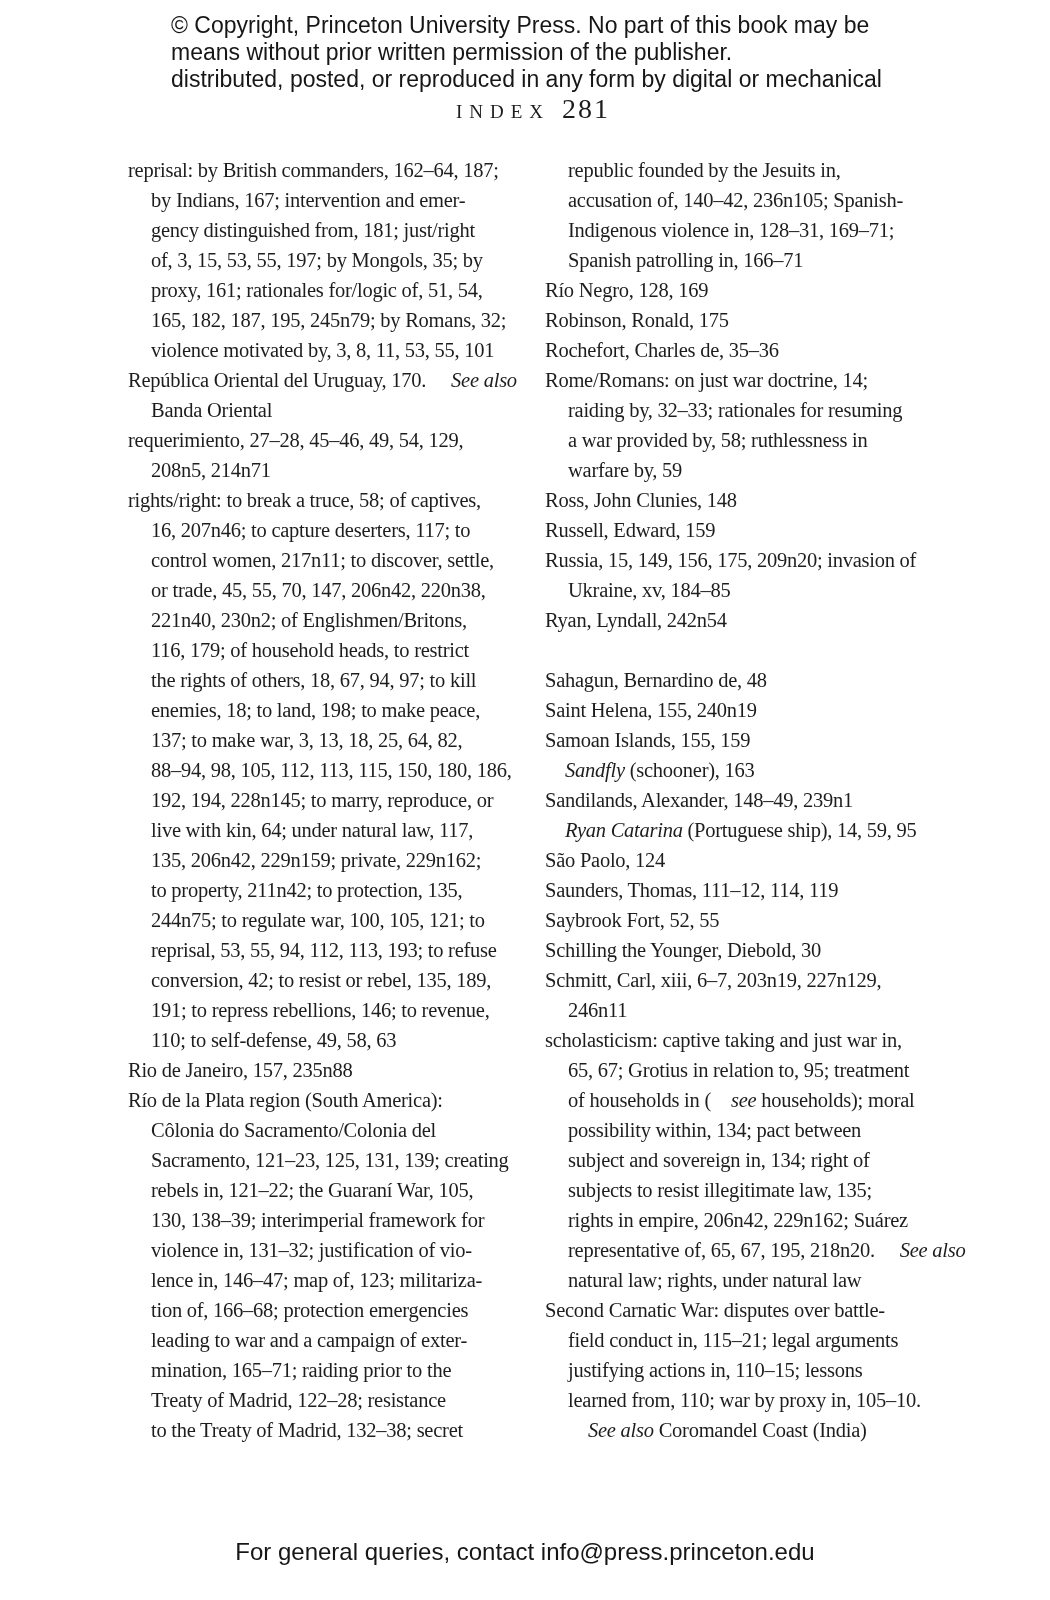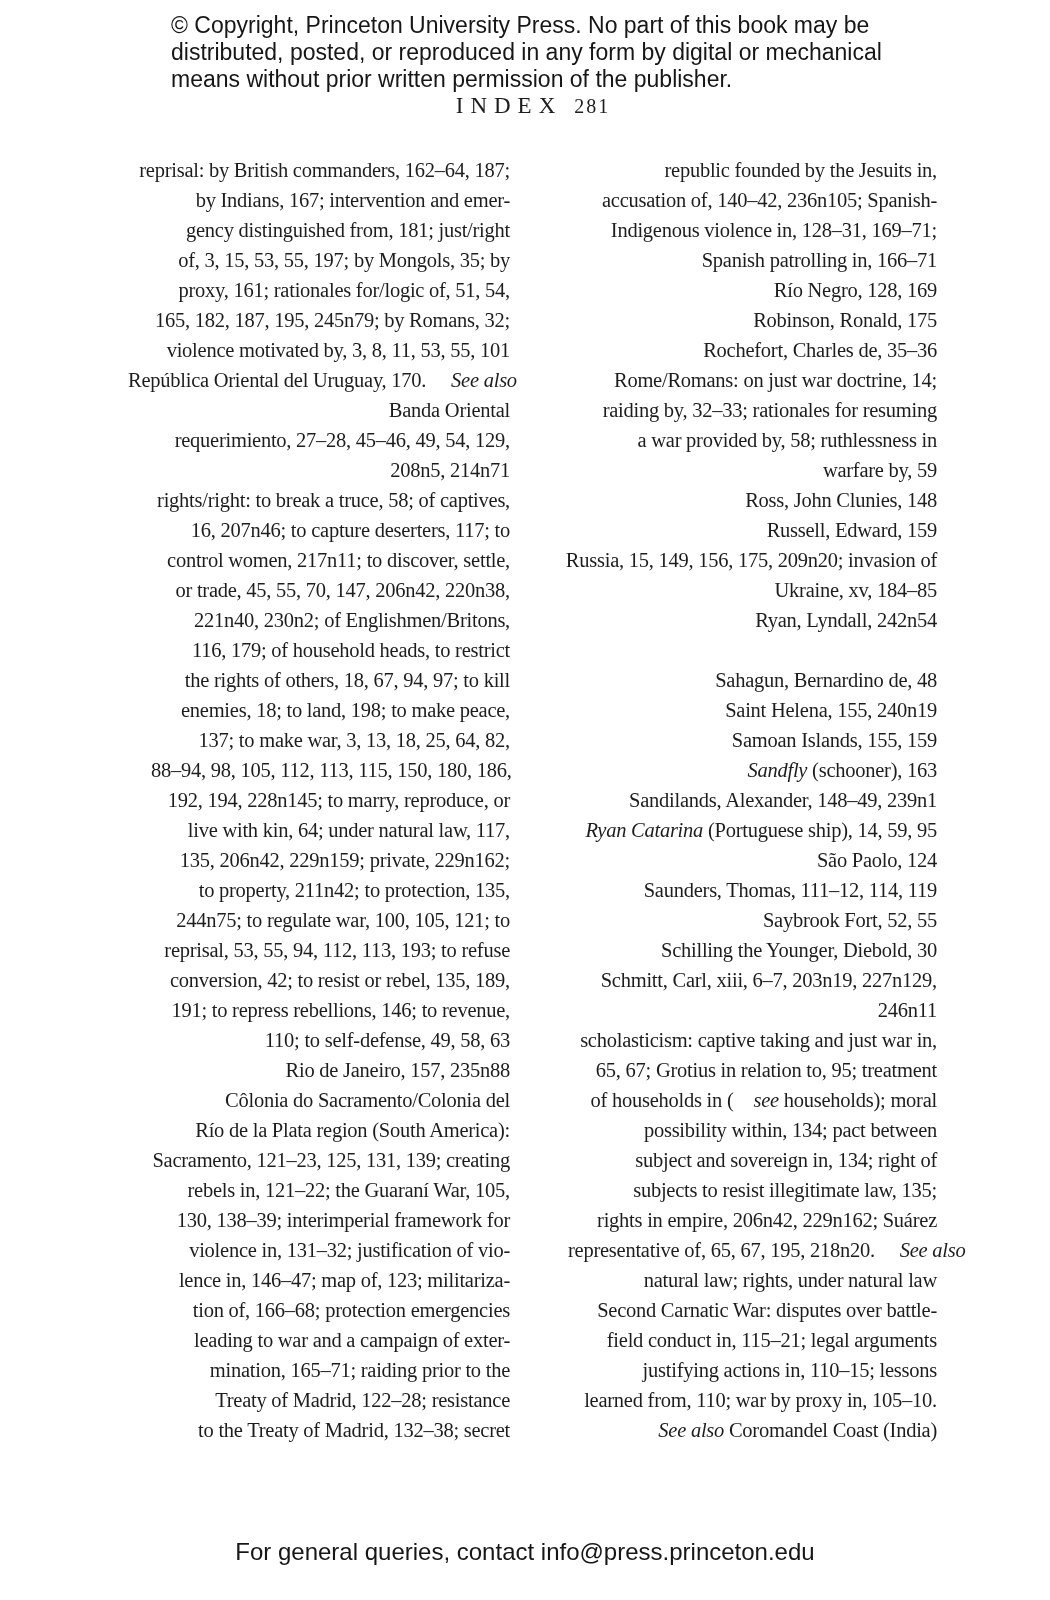--- a/index.html
+++ b/index.html
@@ -92,8 +92,8 @@
 
 <div class="copyright">
   <div>© Copyright, Princeton University Press. No part of this book may be</div>
+  <div>means without prior written permission of the publisher.</div>
   <div>distributed, posted, or reproduced in any form by digital or mechanical</div>
-  <div>means without prior written permission of the publisher.</div>
 </div>
 
 <div class="index-header">

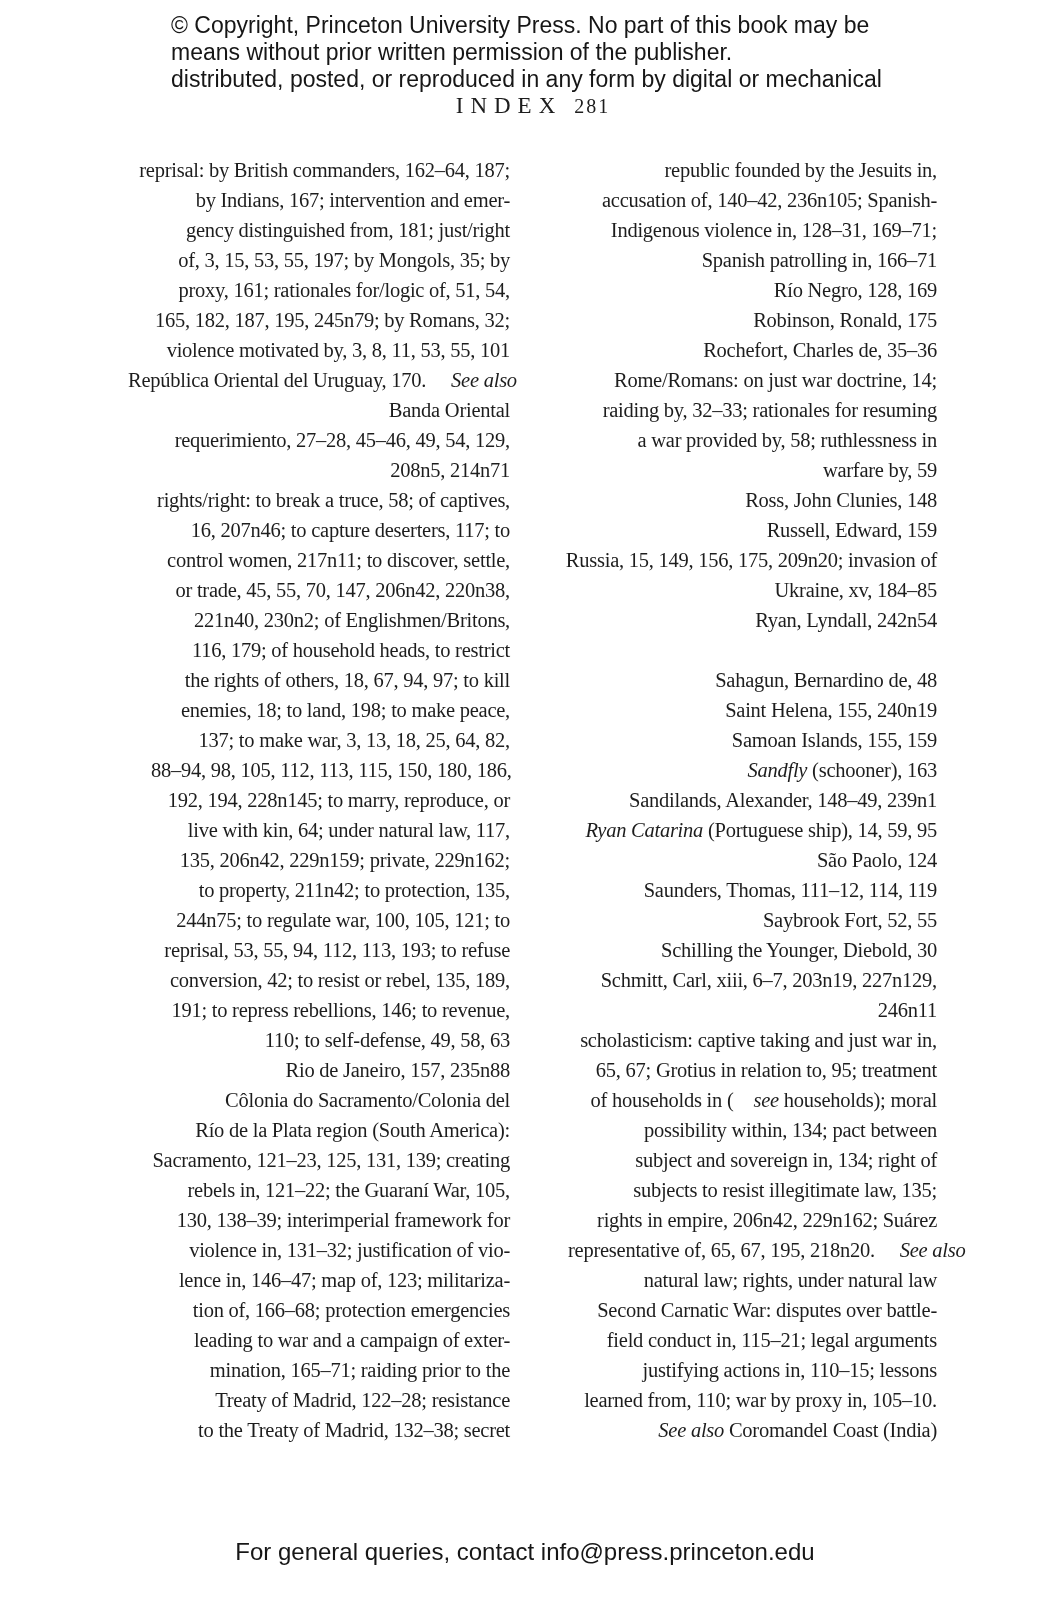--- a/index.html
+++ b/index.html
@@ -34,7 +34,7 @@
     color: #1d1d1d;
   }
   .index-label {
-    font-size: 23px;
+    font-size: 19px;
     letter-spacing: 7px;
     margin-left: 16px;
   }

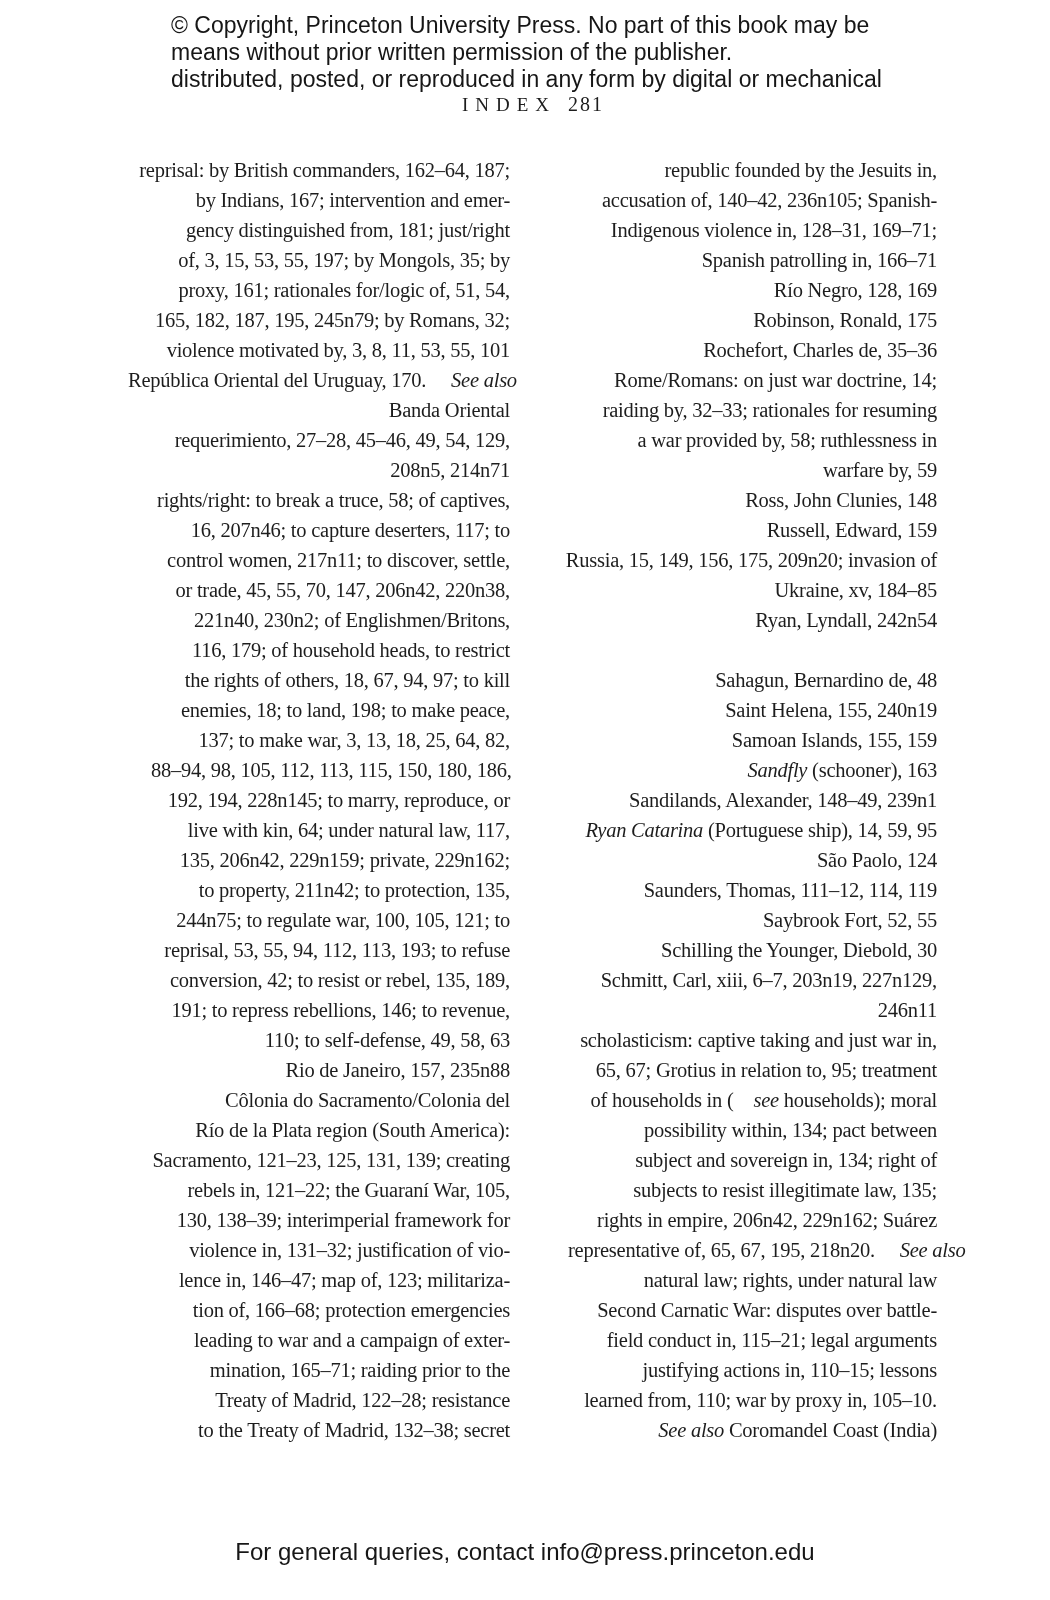--- a/index.html
+++ b/index.html
@@ -39,7 +39,7 @@
     margin-left: 16px;
   }
   .page-number {
-    font-size: 20px;
+    font-size: 28px;
     letter-spacing: 2px;
     margin-left: 12px;
   }

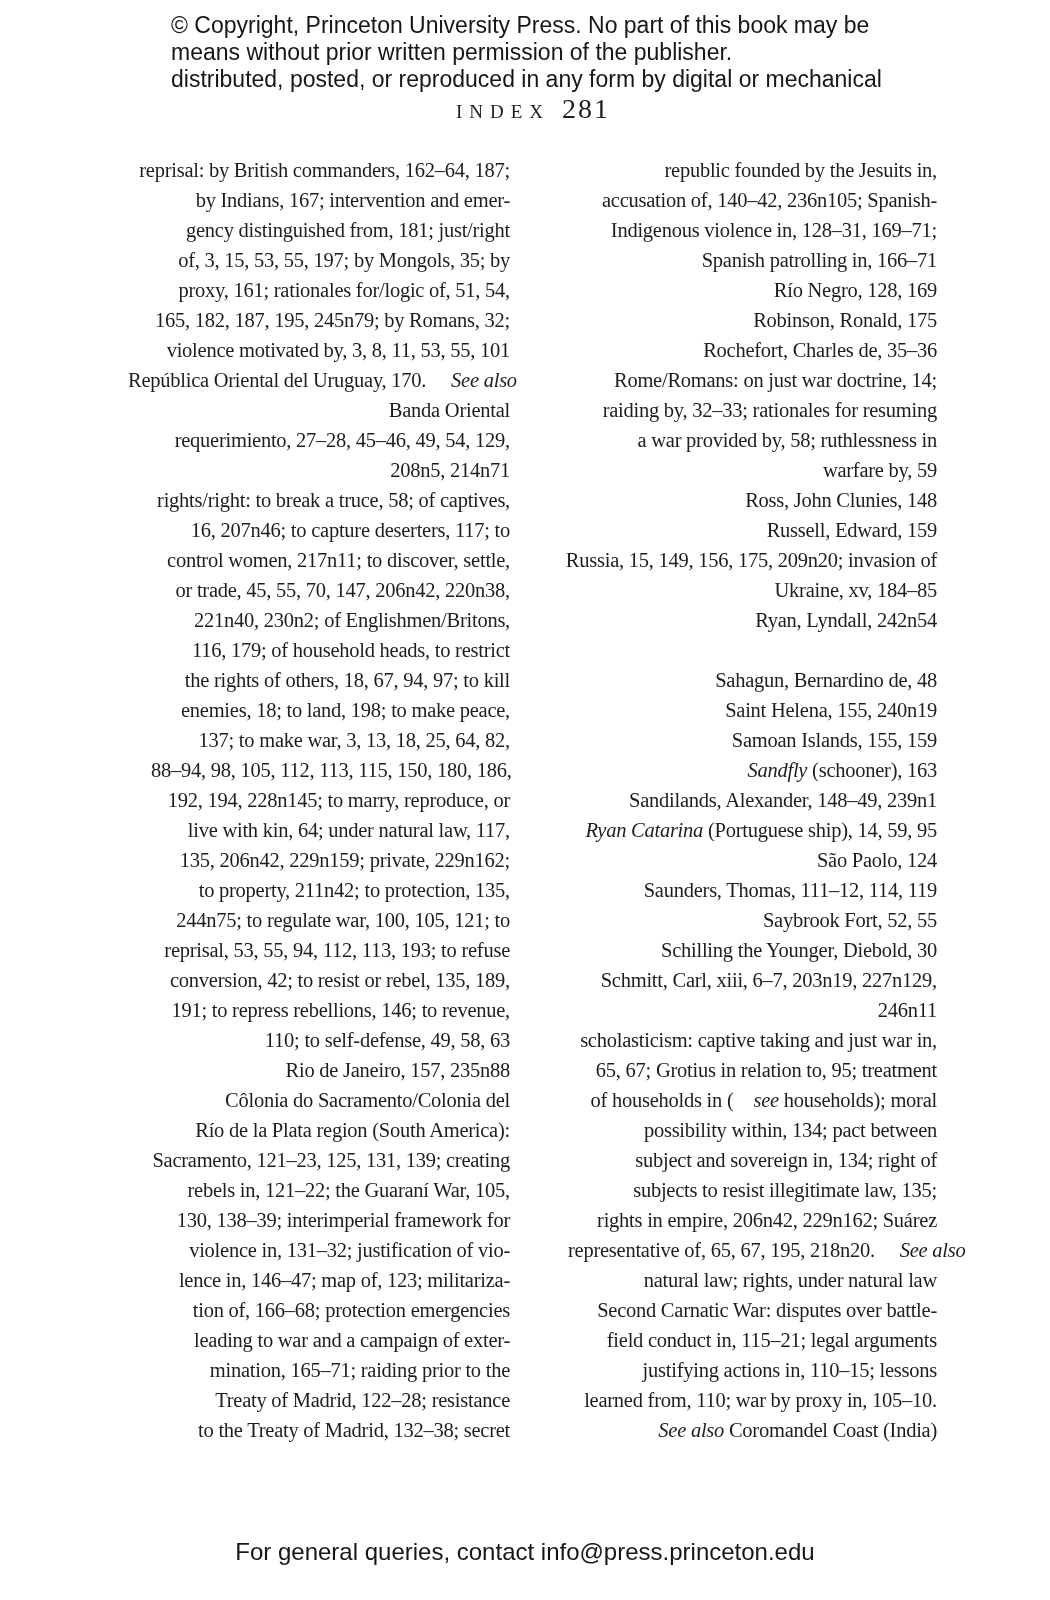--- a/index.html
+++ b/index.html
@@ -49,7 +49,6 @@
     left: 128px;
     display: flex;
     gap: 35px;
-    text-align: right;
   }
   .col {
     width: 382px;

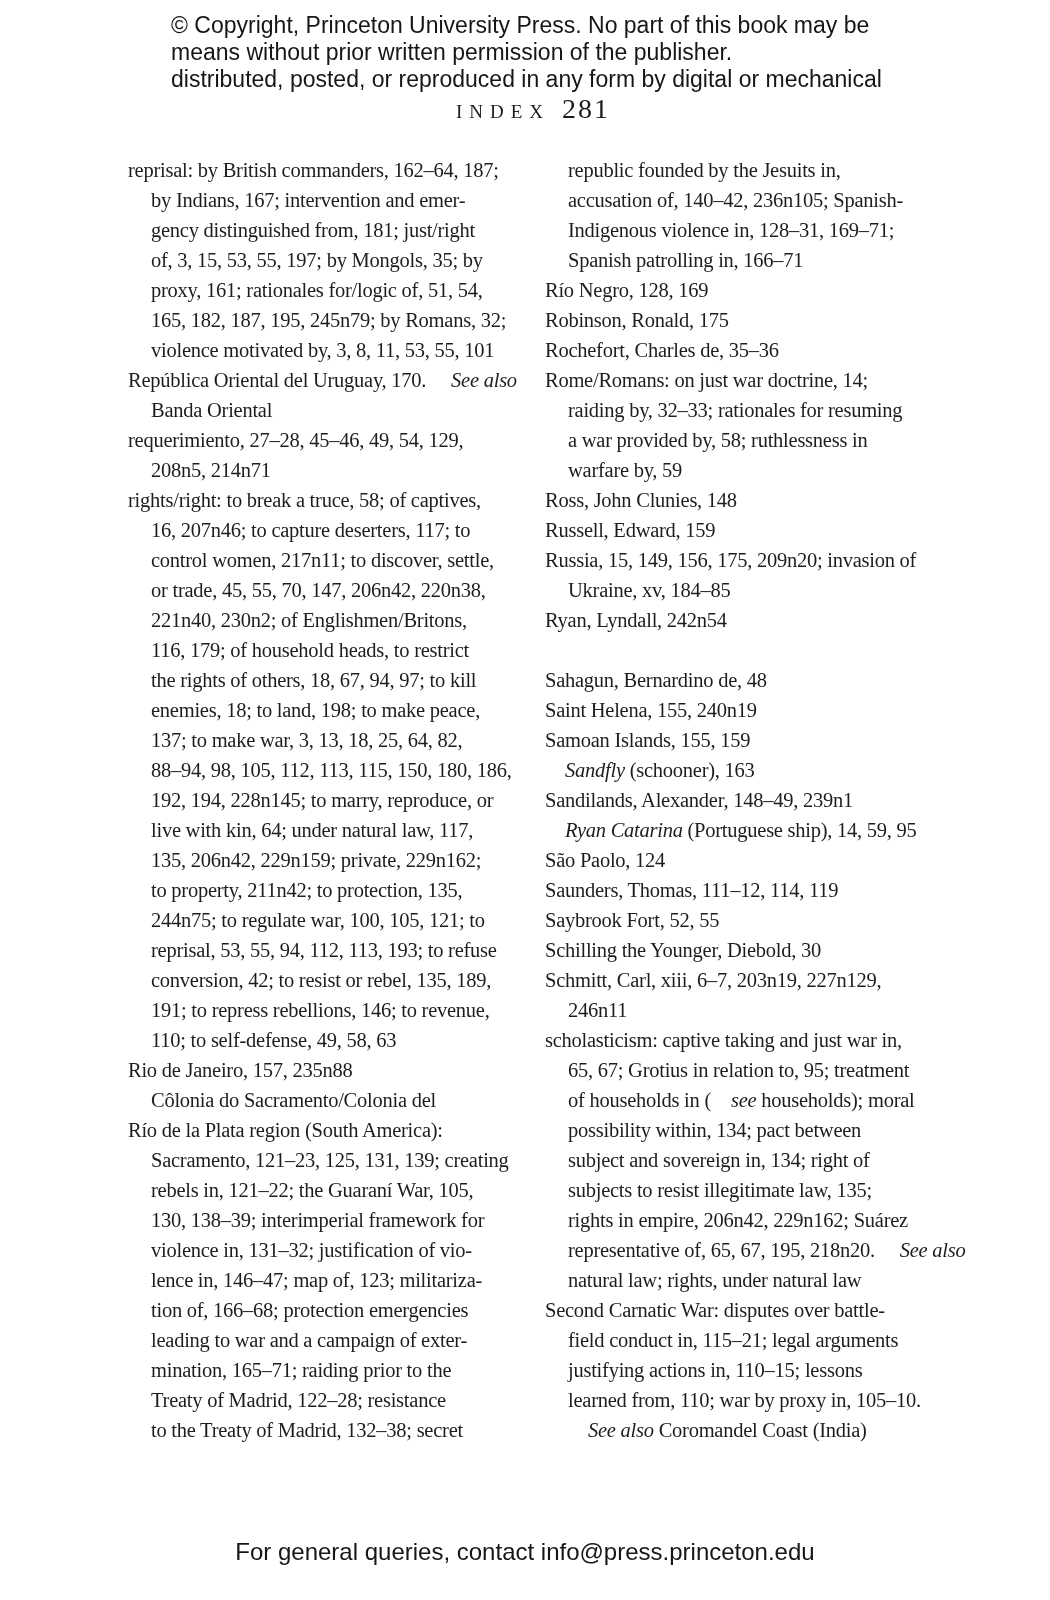--- a/index.html
+++ b/index.html
@@ -132,8 +132,8 @@
       <div class="index-line indent"><span>191; to repress rebellions, 146; to revenue,</span></div>
       <div class="index-line indent"><span>110; to self-defense, 49, 58, 63</span></div>
       <div class="index-line"><span>Rio de Janeiro, 157, 235n88</span></div>
+      <div class="index-line"><span>Río de la Plata region (South America):</span></div>
       <div class="index-line indent"><span>Côlonia do Sacramento/Colonia del</span></div>
-      <div class="index-line"><span>Río de la Plata region (South America):</span></div>
       <div class="index-line indent"><span>Sacramento, 121–23, 125, 131, 139; creating</span></div>
       <div class="index-line indent"><span>rebels in, 121–22; the Guaraní War, 105,</span></div>
       <div class="index-line indent"><span>130, 138–39; interimperial framework for</span></div>

